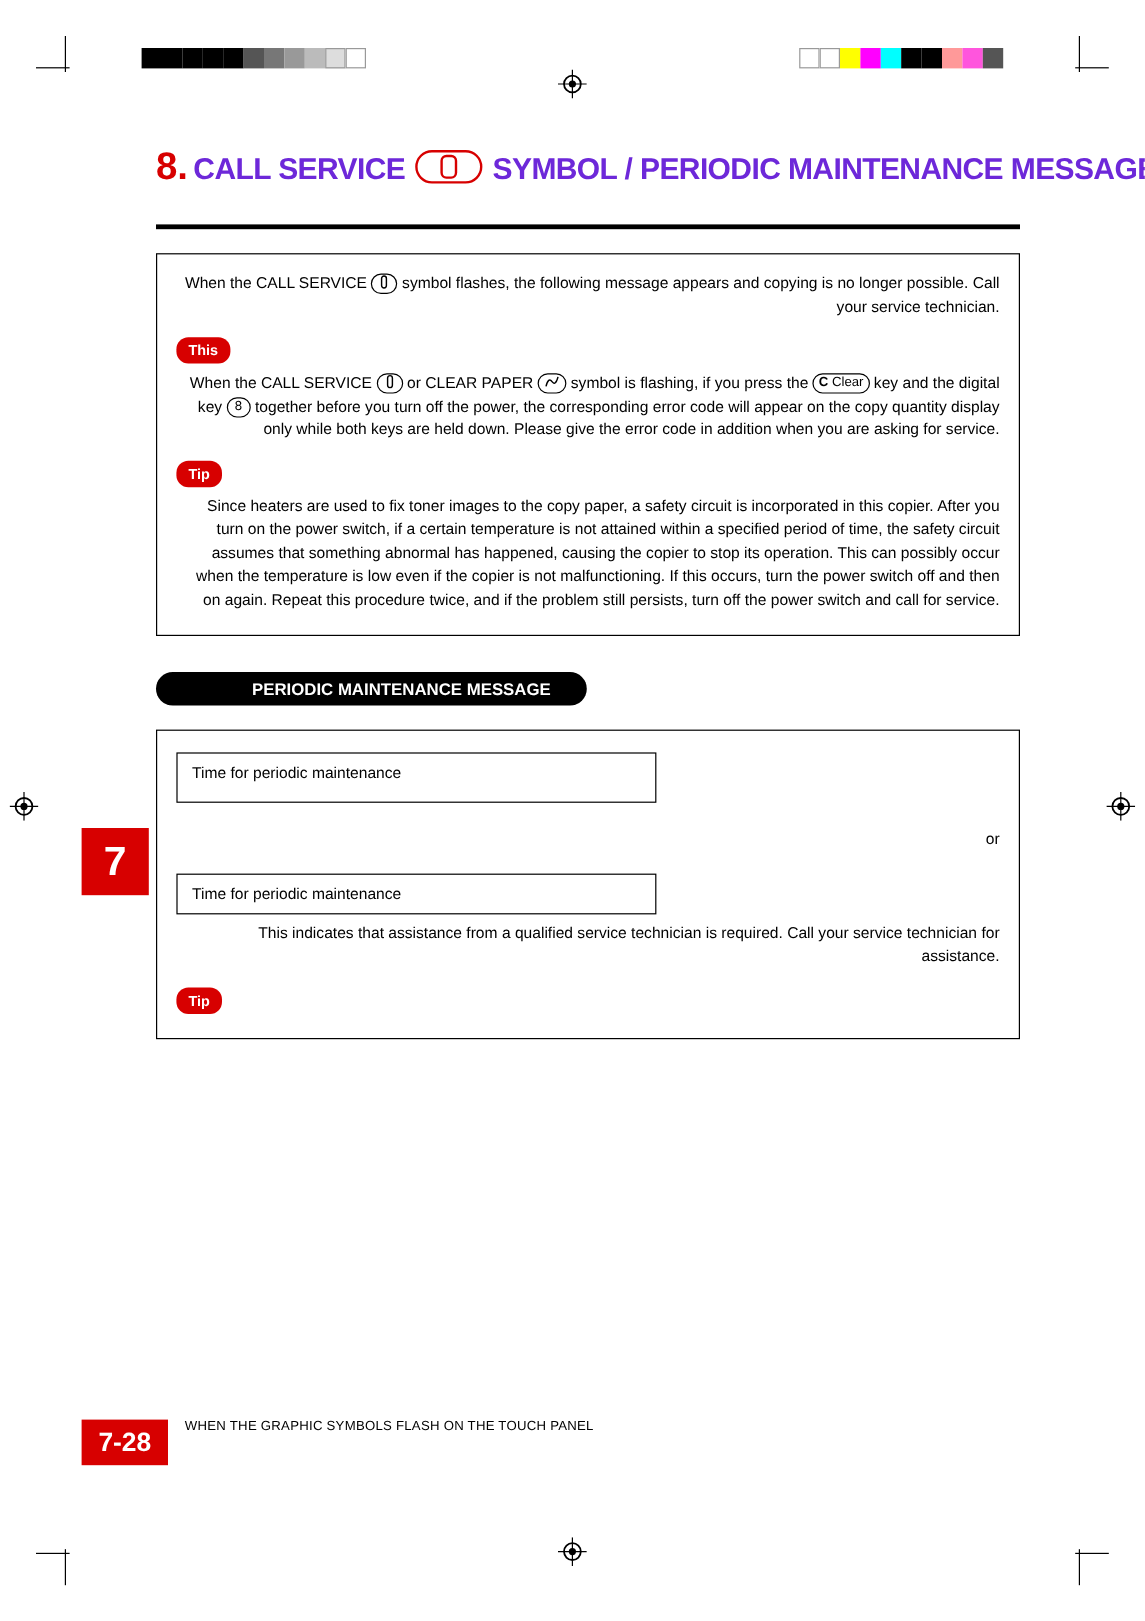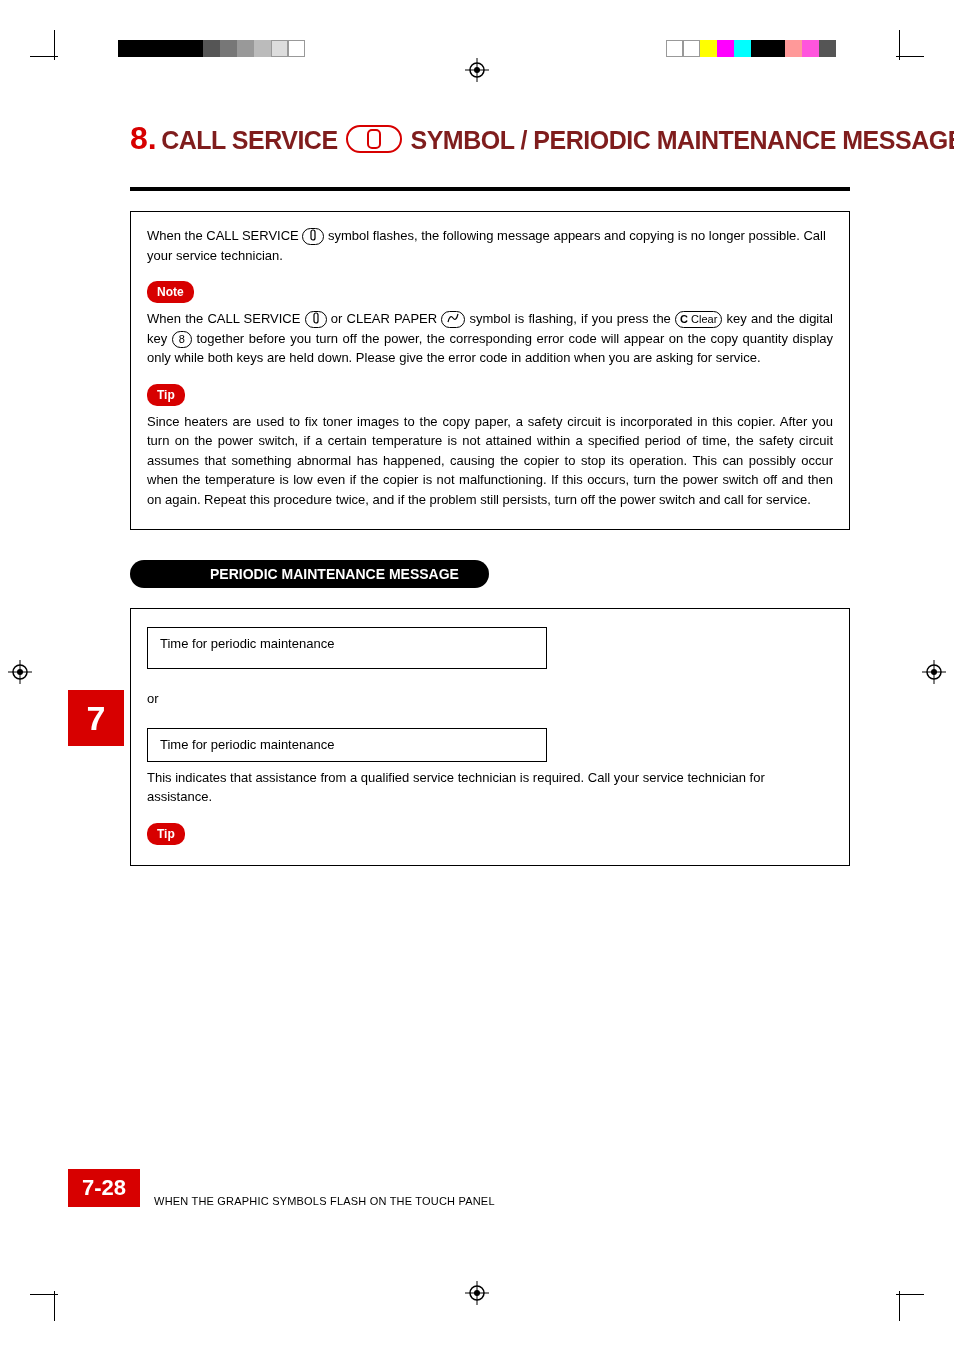--- a/index.html
+++ b/index.html
@@ -45,7 +45,7 @@
   .chapter-text {
     font-size: 25px;
     font-weight: bold;
-    color: #7f1d1d;
+    color: #6d28d9;
     font-family: "Arial Narrow", Arial, sans-serif;
     letter-spacing: -0.5px;
   }

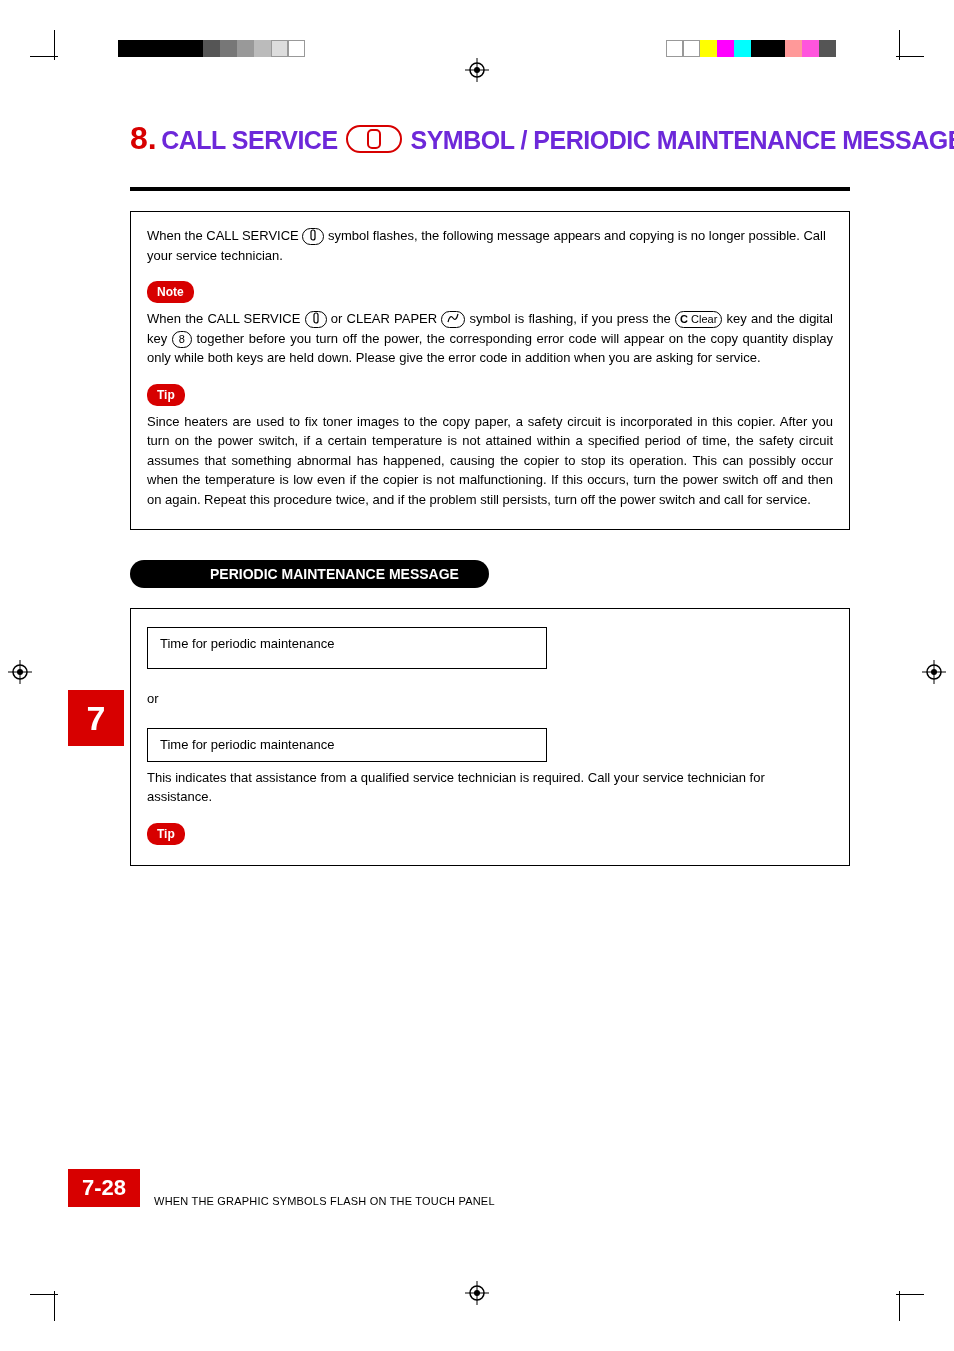--- a/index.html
+++ b/index.html
@@ -90,7 +90,7 @@
     line-height: 1.5;
     margin-bottom: 30px;
   }
-  .content-box p { margin-bottom: 6px; }
+  .content-box p { margin-bottom: 6px; text-align: right; }
   .msg-box {
     border: 1px solid #000;
     width: 400px;

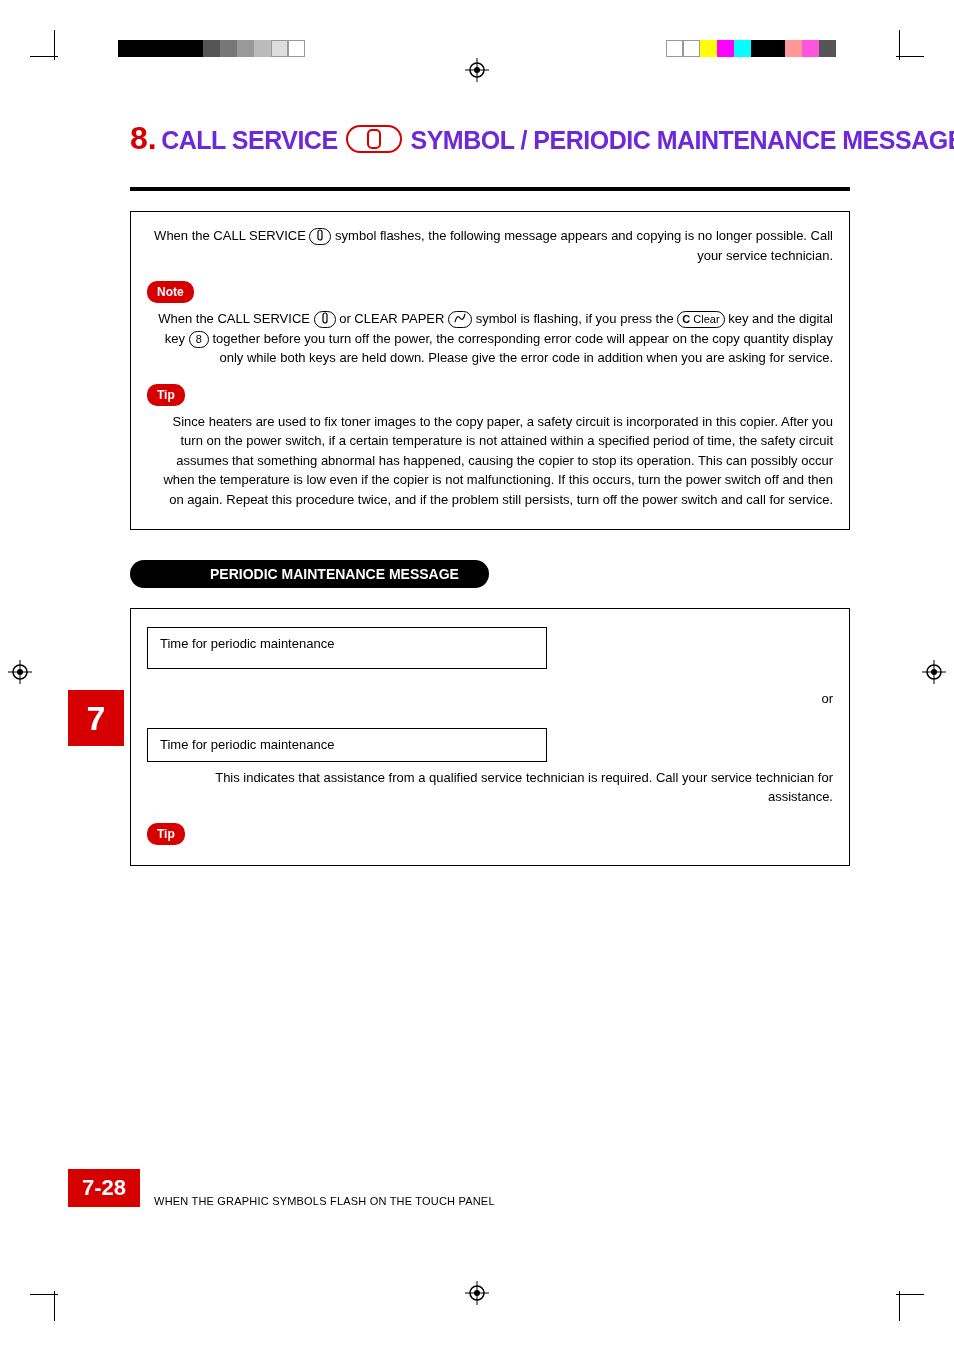--- a/index.html
+++ b/index.html
@@ -256,7 +256,7 @@
       <span> symbol flashes, the following message appears and copying is no longer possible. Call your service technician.</span>
     </p>
 
-    <div class="label-pill">Note</div>
+    <div class="label-pill">This</div>
     <p class="justify">
       <span>When the CALL SERVICE </span>
       <span class="icon-pill"><svg width="12" height="12" viewBox="0 0 12 12">

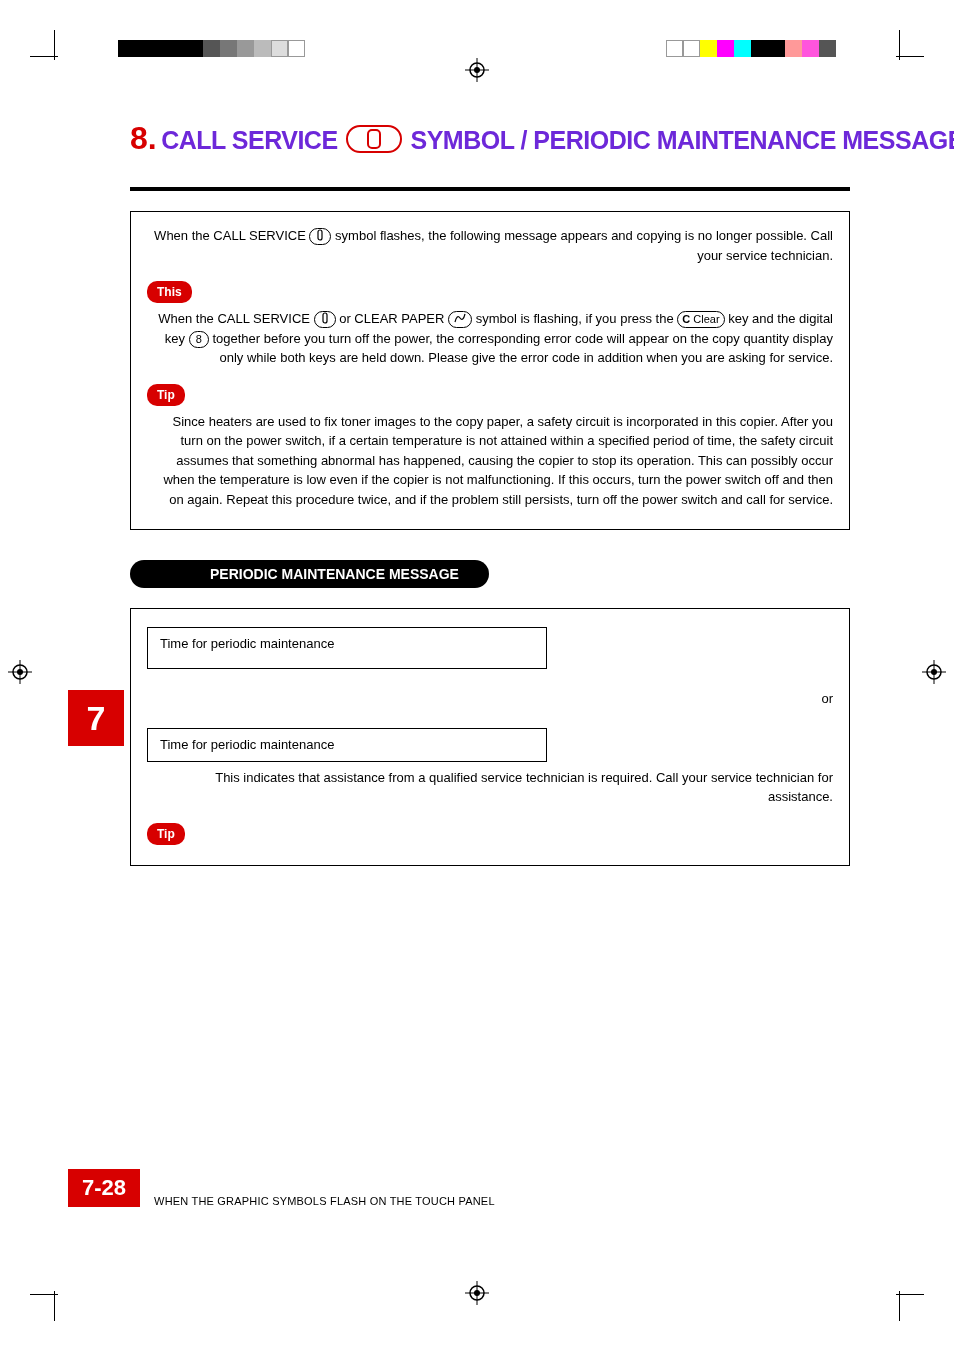--- a/index.html
+++ b/index.html
@@ -146,10 +146,10 @@
   }
   .footer {
     position: absolute;
-    bottom: 144px;
+    bottom: 130px;
     left: 68px;
     display: flex;
-    align-items: flex-end;
+    align-items: flex-start;
   }
   .page-box {
     background: #d70000;

